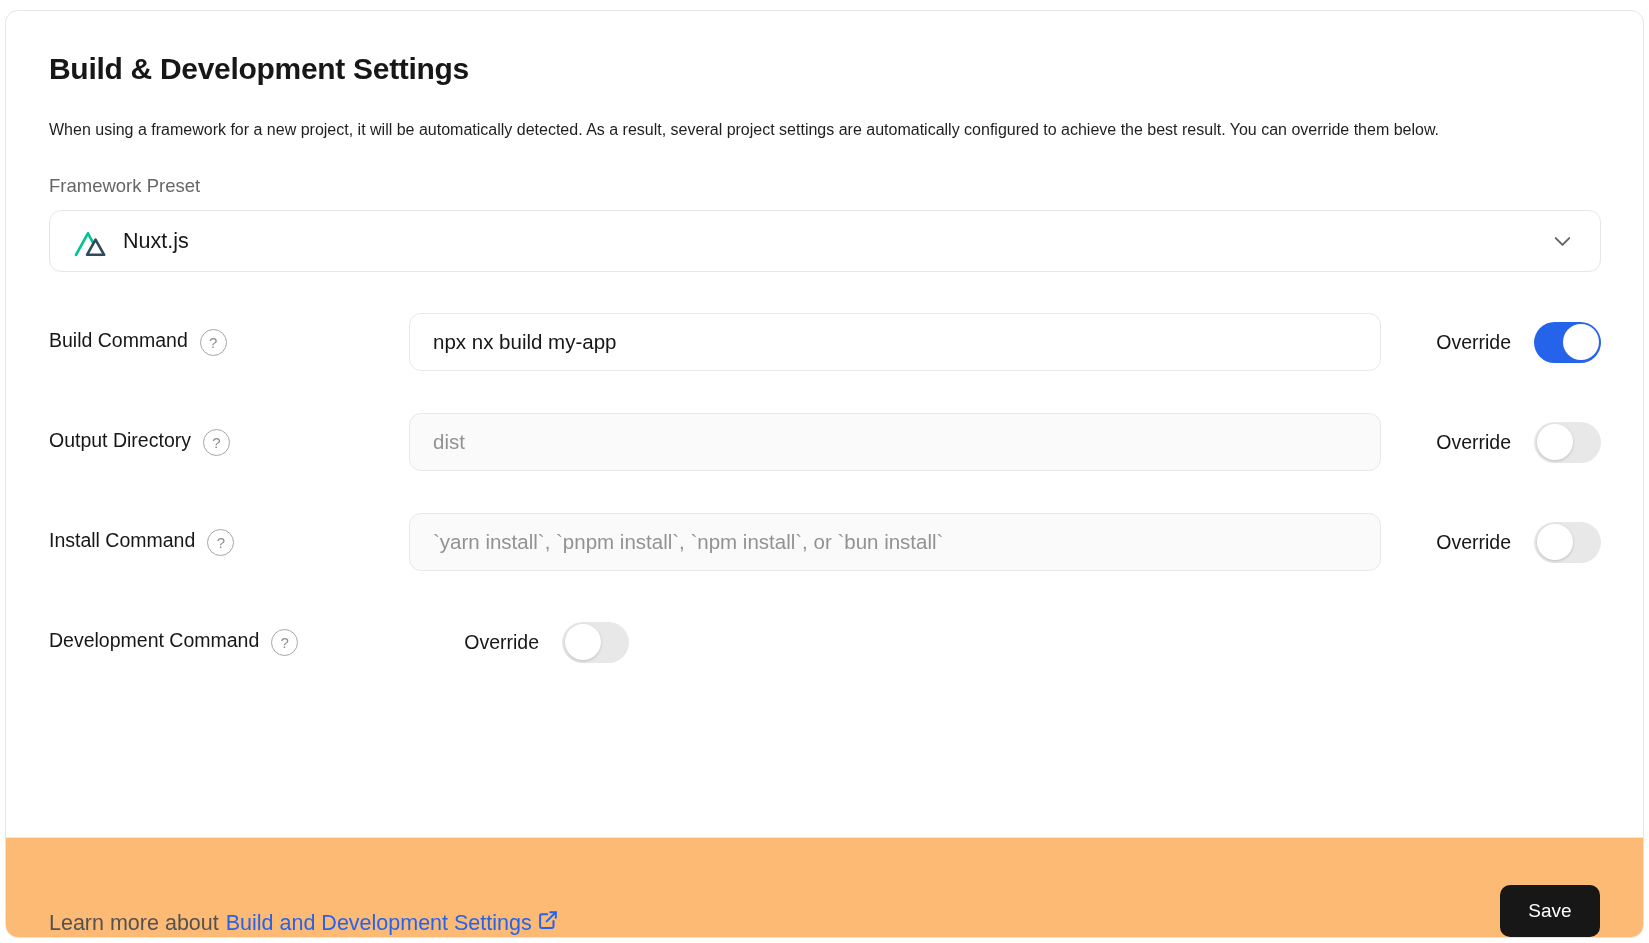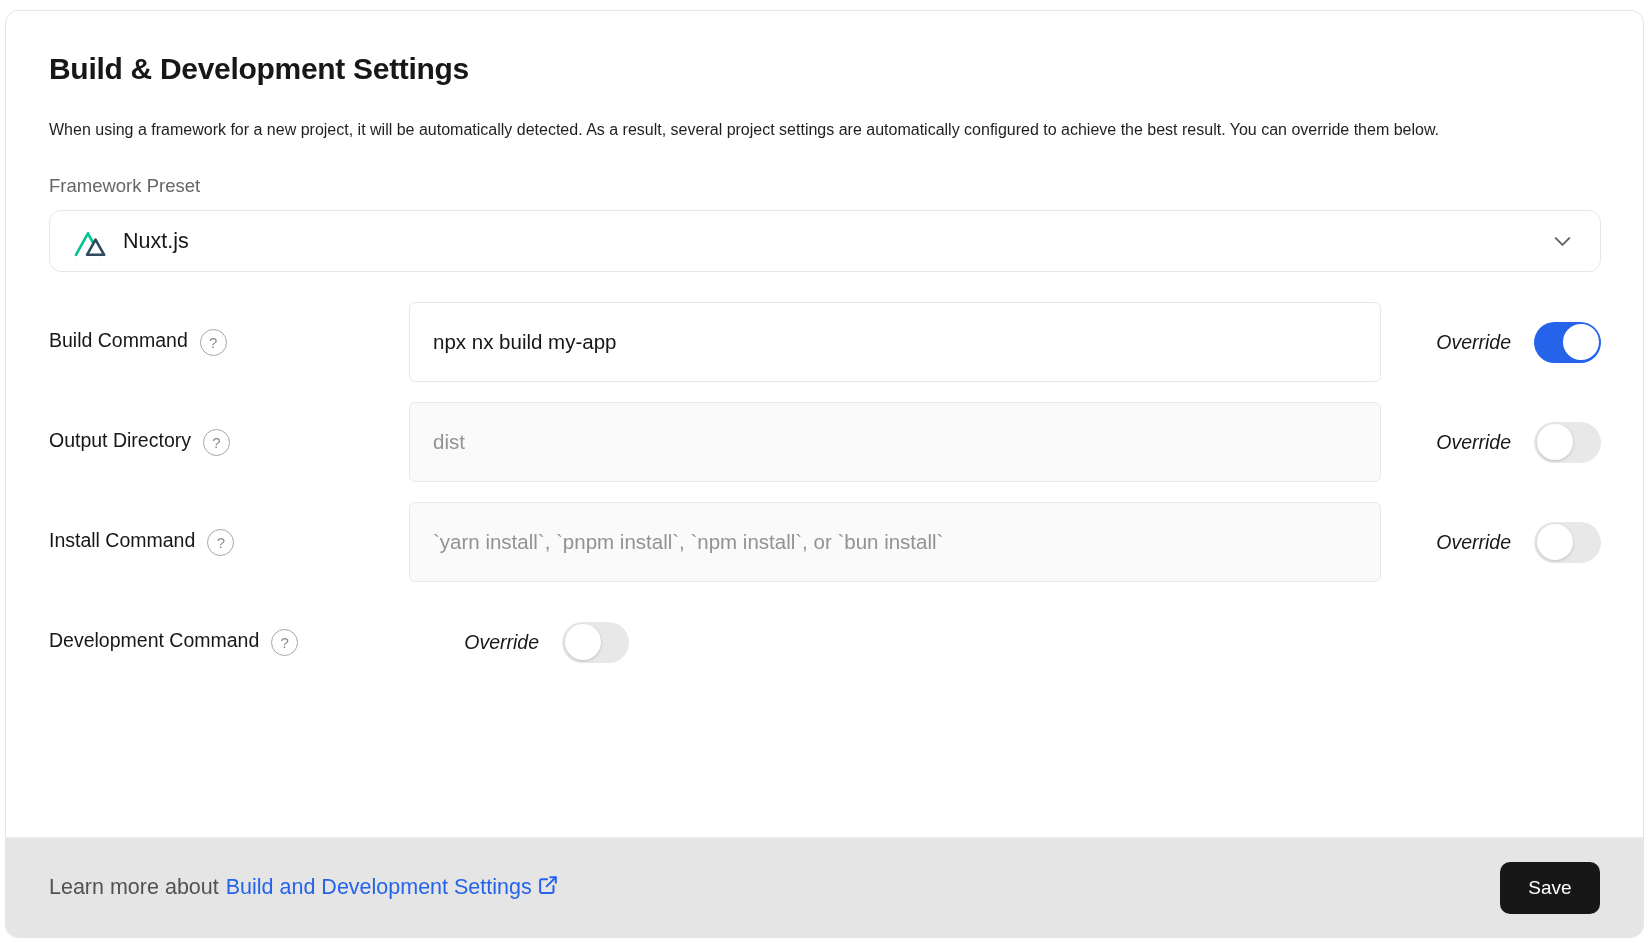--- a/index.html
+++ b/index.html
@@ -89,9 +89,9 @@
   }
   .command-input {
     flex: 1;
-    height: 80px;
+    height: 58px;
     border: 1px solid #e8e8e8;
-    border-radius: 6px;
+    border-radius: 12px;
     padding: 0 23px;
     font-size: 20.5px;
     font-family: "Liberation Sans", sans-serif;

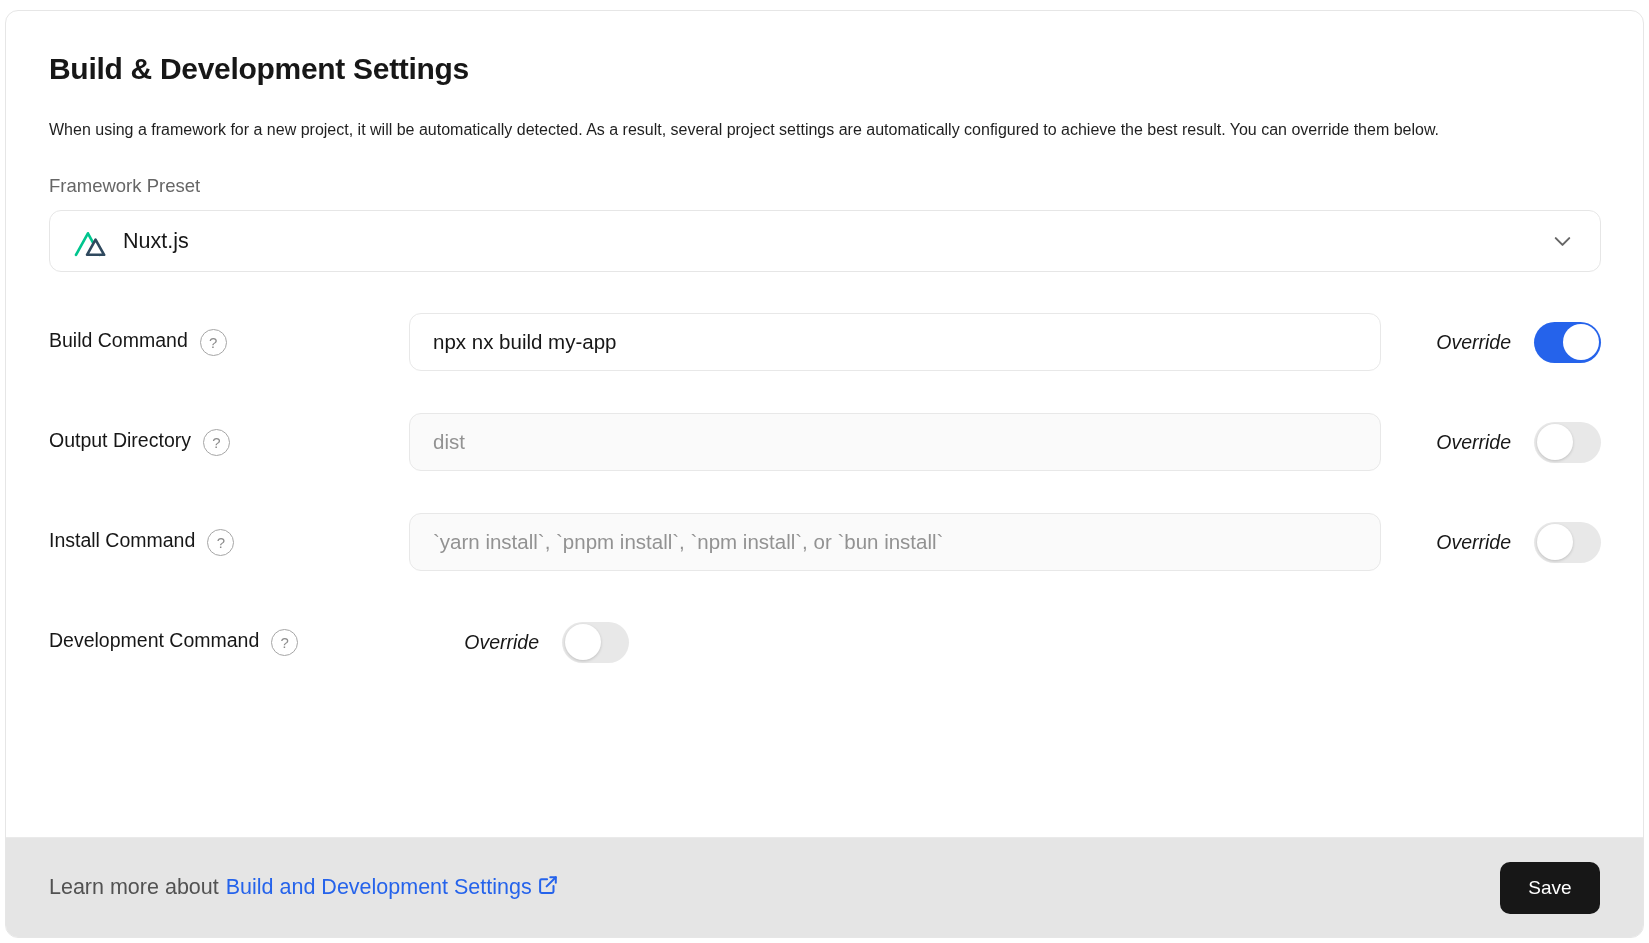--- a/index.html
+++ b/index.html
@@ -107,7 +107,6 @@
     align-items: center;
     justify-content: flex-end;
     gap: 23px;
-    font-style: italic;
   }
   .override-label { font-size: 19.5px; font-weight: 500; color: #171717; }
   .toggle {

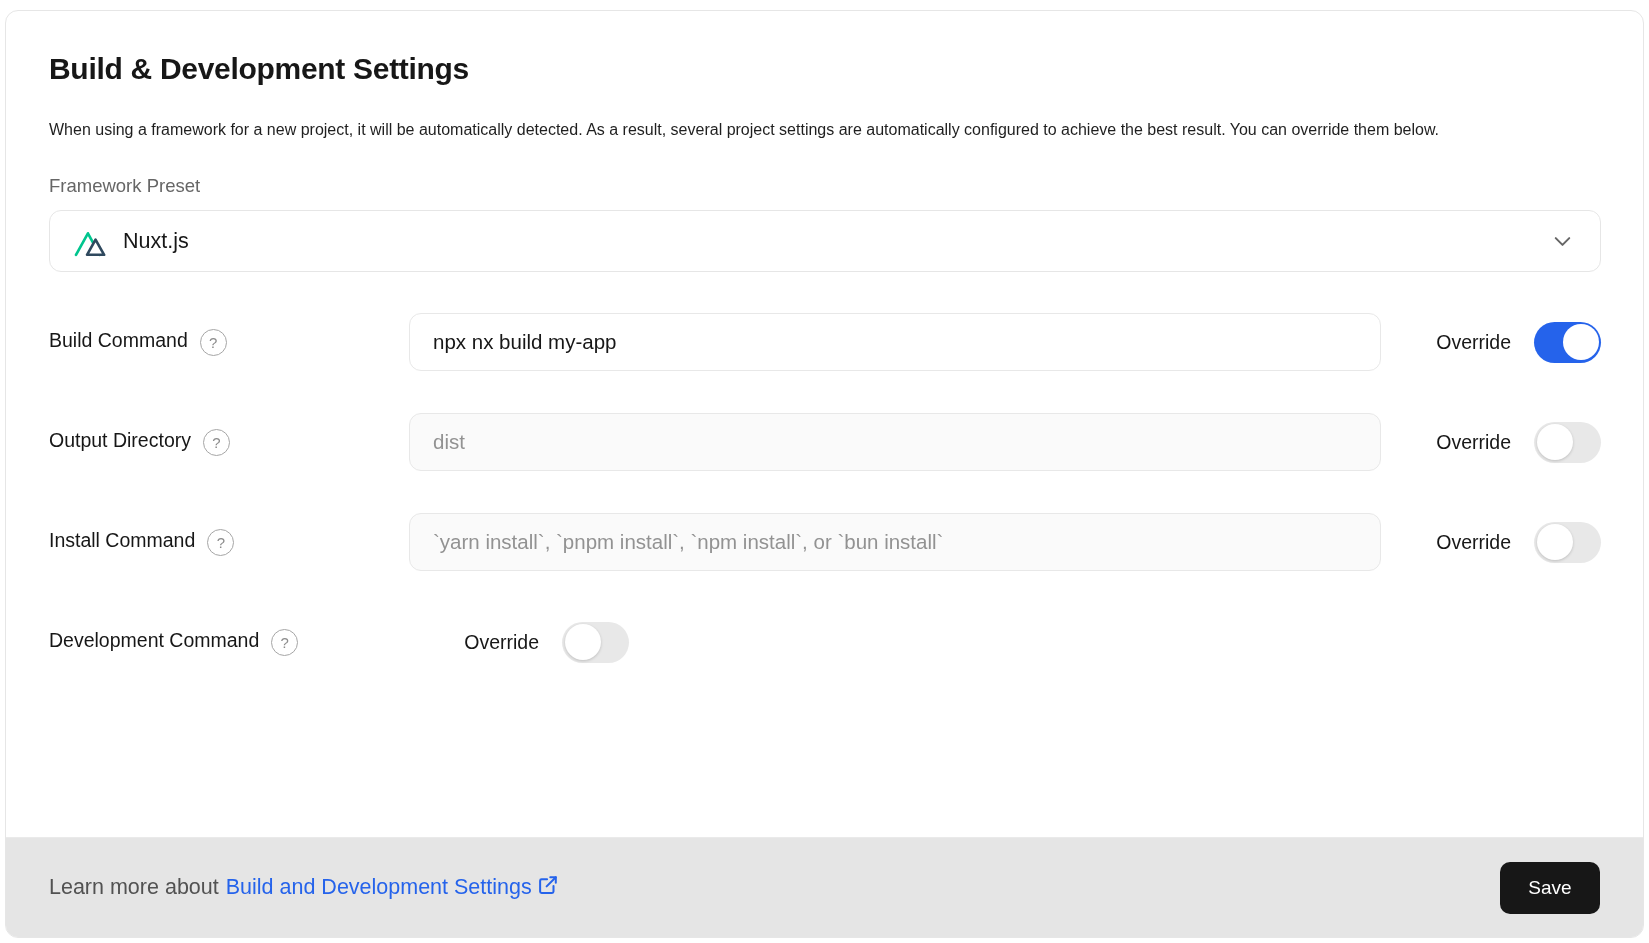--- a/index.html
+++ b/index.html
@@ -132,10 +132,10 @@
   .card-footer {
     height: 100px;
     flex: 0 0 100px;
-    background: #e5e5e5;
+    background: #fdba74;
     border-top: 1px solid #eaeaea;
     display: flex;
-    align-items: center;
+    align-items: flex-end;
     justify-content: space-between;
     padding: 0 43px;
   }

